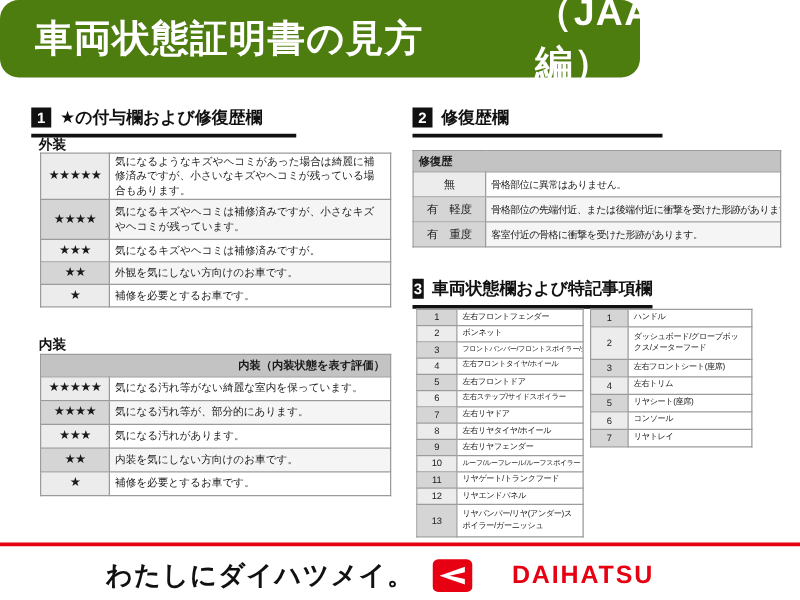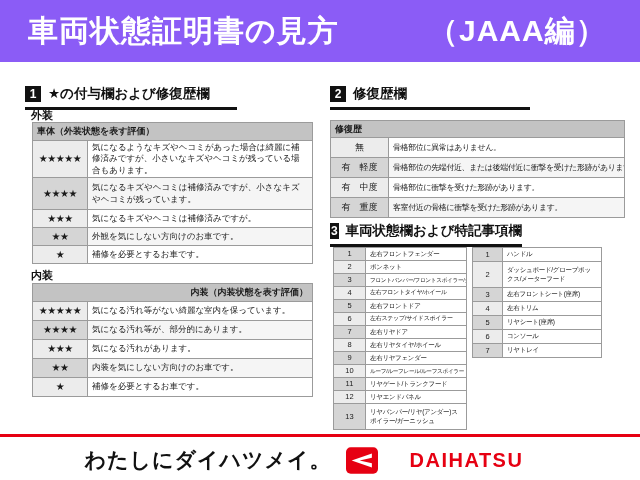--- a/index.html
+++ b/index.html
@@ -7,8 +7,8 @@
         font-family:"Liberation Sans","DejaVu Sans",sans-serif;color:#1a1a1a;}
 
   
-  .titlebar{position:absolute;left:0;top:0;width:640px;height:62px;background:#8b5cf6;
-            display:flex;align-items:center;}
+  .titlebar{position:absolute;left:0;top:0;width:512px;height:62px;background:#4d7c0f;
+            display:flex;align-items:center;border-radius:15px;}
   .titlebar .title{margin-left:28px;font-size:30px;font-weight:bold;color:#fff;letter-spacing:1px;}
   .titlebar .edition{position:absolute;left:428px;font-size:30px;font-weight:bold;color:#fff;letter-spacing:1px;}
 

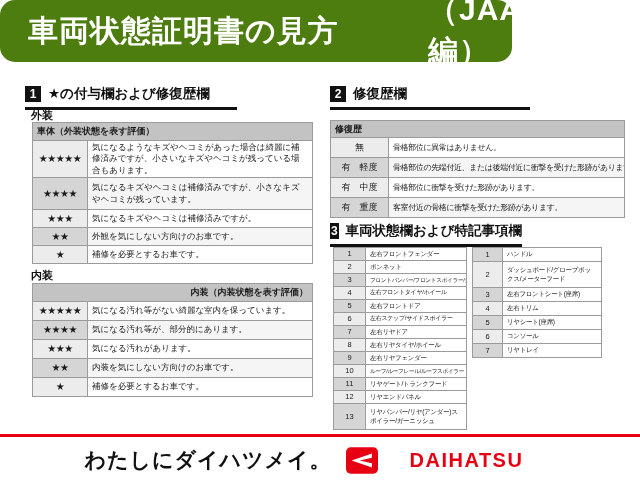--- a/index.html
+++ b/index.html
@@ -83,9 +83,6 @@
         <col>
       </colgroup>
     <tbody>
-        <tr class="hrow" style="height:18px;">
-          <td colspan="2">車体（外装状態を表す評価）</td>
-        </tr>
     <tr style="height:32px;">
       <td class="c-star bg-a">★★★★★</td>
       <td>気になるようなキズやヘコミがあった場合は綺麗に補修済みですが、小さいなキズやヘコミが残っている場合もあります。</td>

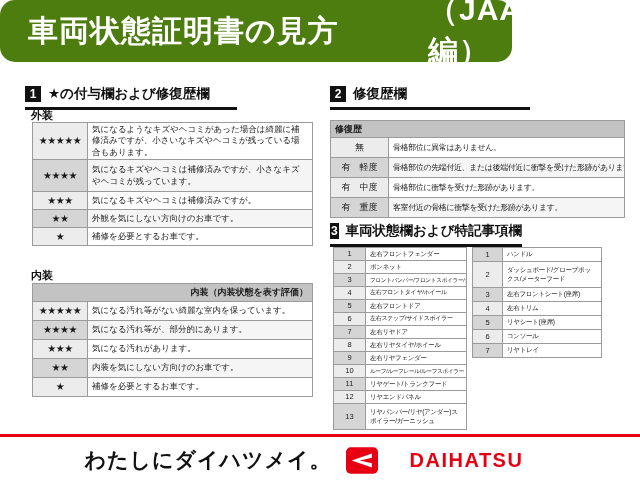--- a/index.html
+++ b/index.html
@@ -163,10 +163,6 @@
       <td class="c-desc bg-soft">骨格部位の先端付近、または後端付近に衝撃を受けた形跡があります。</td>
     </tr>
     <tr style="height:20px;">
-      <td class="c-grade bg-a">有　中度</td>
-      <td class="c-desc">骨格部位に衝撃を受けた形跡があります。</td>
-    </tr>
-    <tr style="height:20px;">
       <td class="c-grade bg-b">有　重度</td>
       <td class="c-desc bg-soft">客室付近の骨格に衝撃を受けた形跡があります。</td>
     </tr>

